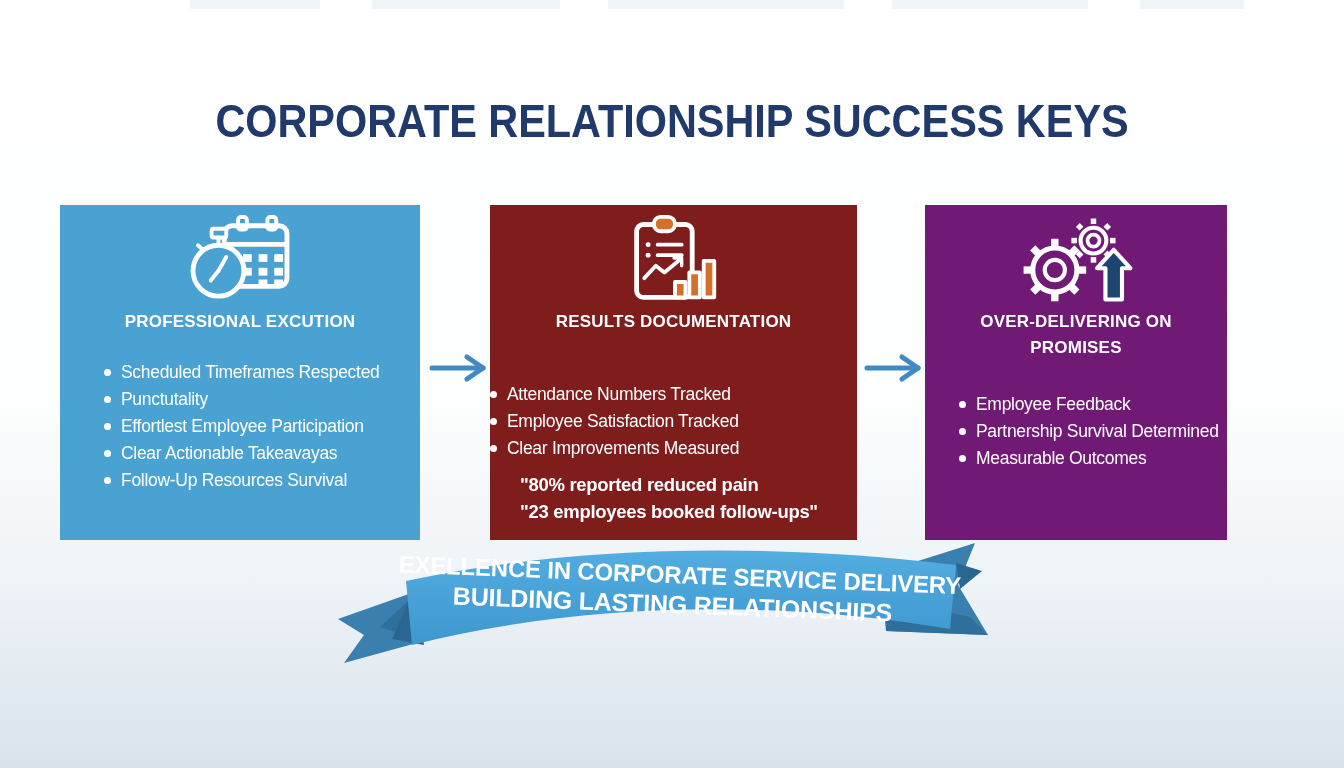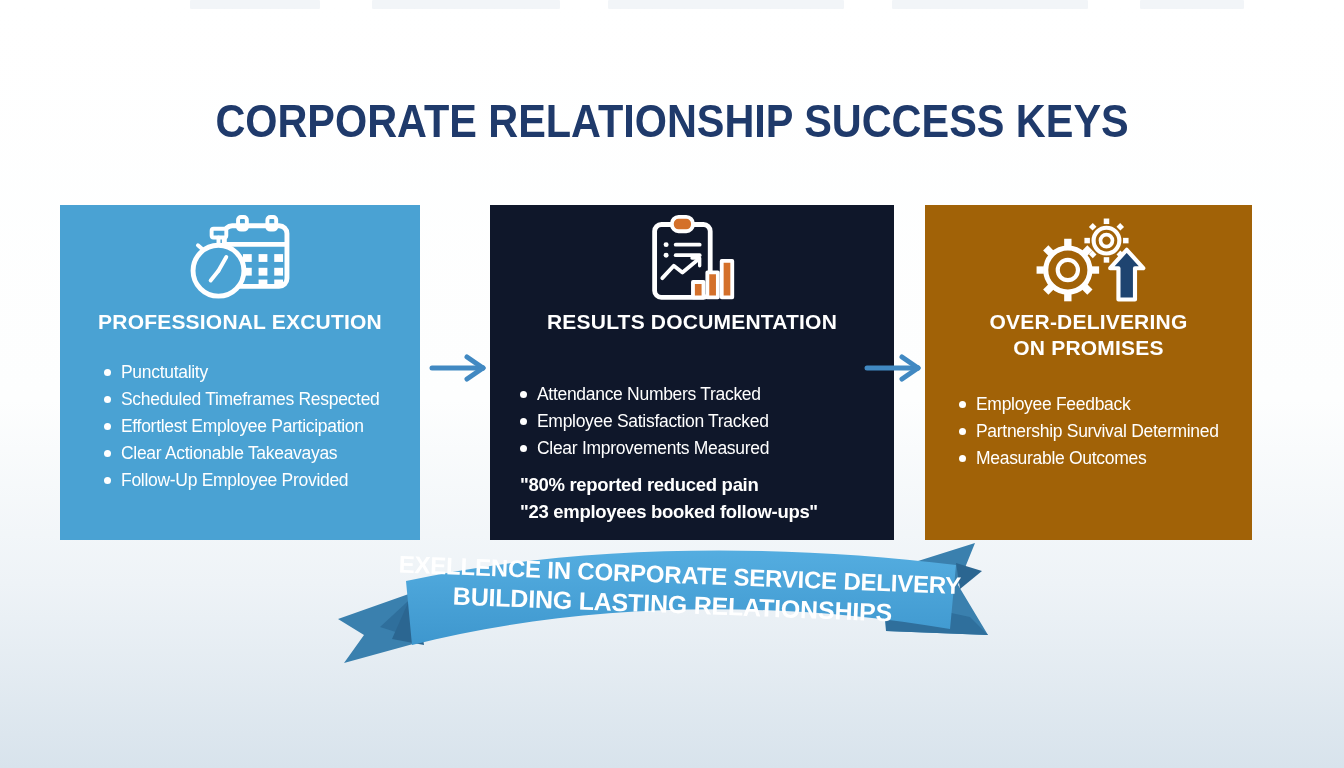--- a/index.html
+++ b/index.html
@@ -26,7 +26,7 @@
 
   .icon-wrap{display:flex;justify-content:center;align-items:center;height:92px;margin-top:8px;}
   .card-heading{
-    margin:4px 16px 0;text-align:center;font-size:21px;font-weight:700;
+    margin:4px 16px 0;text-align:center;font-size:17px;font-weight:700;
     letter-spacing:0.2px;line-height:26px;
   }
   .card-2 .card-heading{margin:4px 46px 0;}

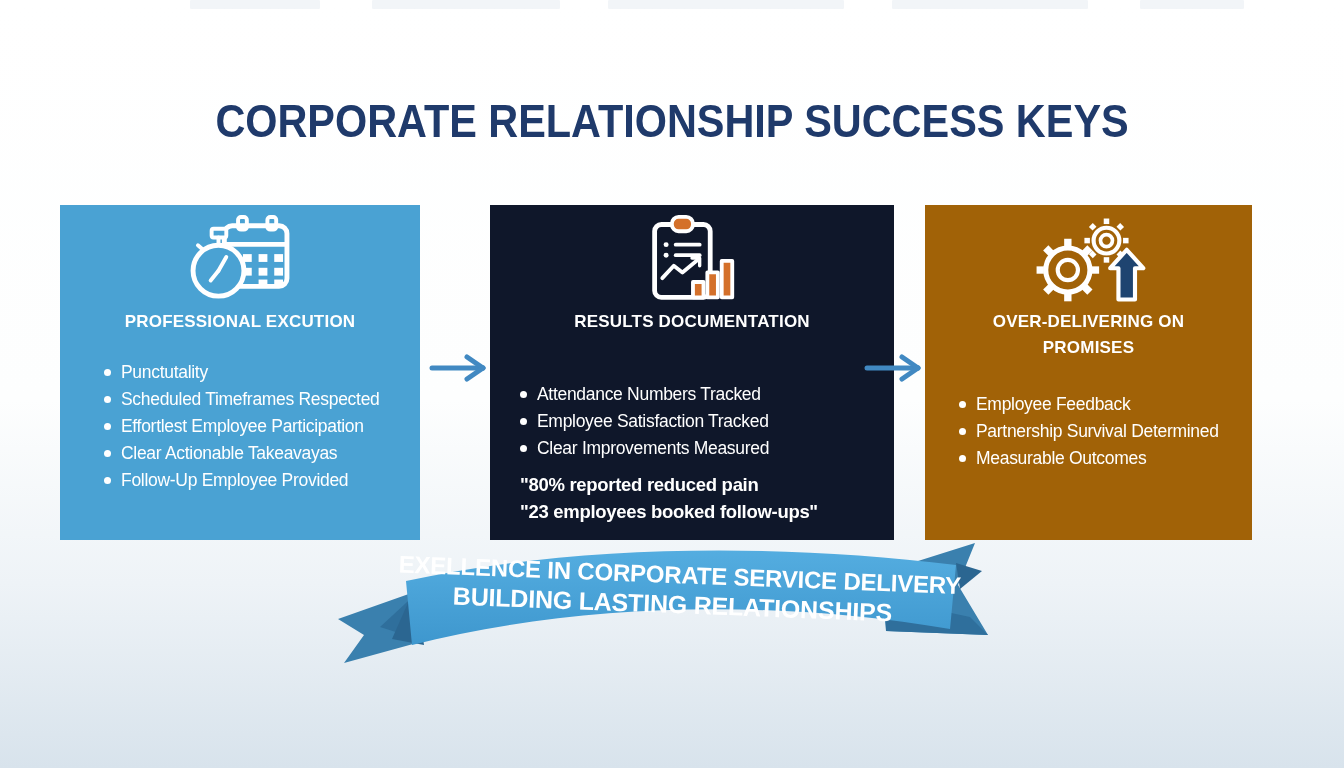--- a/index.html
+++ b/index.html
@@ -21,7 +21,7 @@
 
   .card{position:absolute;top:205px;height:335px;color:#ffffff;}
   .card-0{left:60px;width:360px;background:#4AA2D3;}
-  .card-1{left:490px;width:404px;background:#0f172a;}
+  .card-1{left:490px;width:367px;background:#7f1d1d;}
   .card-2{left:925px;width:327px;background:#a16207;}
 
   .icon-wrap{display:flex;justify-content:center;align-items:center;height:92px;margin-top:8px;}

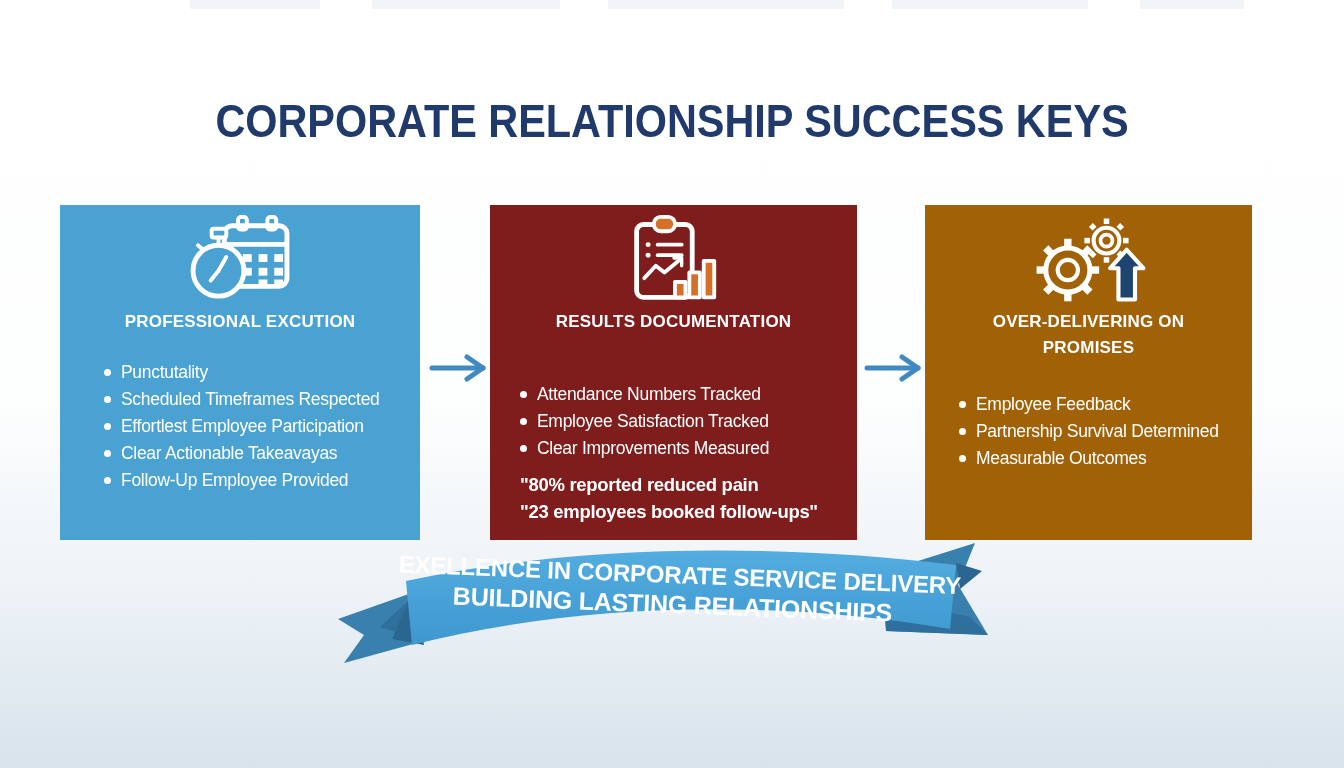--- a/index.html
+++ b/index.html
@@ -22,7 +22,7 @@
   .card{position:absolute;top:205px;height:335px;color:#ffffff;}
   .card-0{left:60px;width:360px;background:#4AA2D3;}
   .card-1{left:490px;width:367px;background:#7f1d1d;}
-  .card-2{left:925px;width:327px;background:#a16207;}
+  .card-2{left:925px;width:302px;background:#701a75;}
 
   .icon-wrap{display:flex;justify-content:center;align-items:center;height:92px;margin-top:8px;}
   .card-heading{

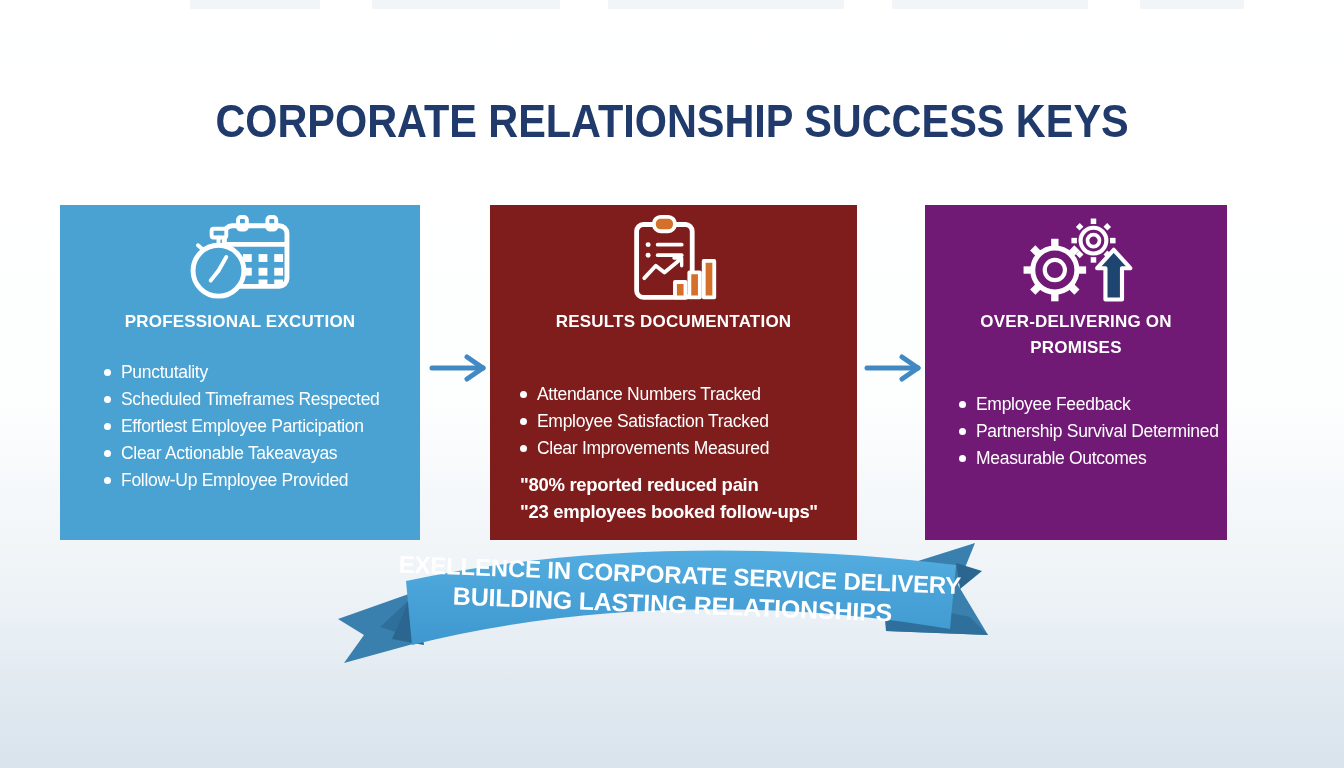--- a/index.html
+++ b/index.html
@@ -94,8 +94,8 @@
   </div>
   <h2 class="card-heading">PROFESSIONAL EXCUTION</h2>
   <ul class="bullets">
+      <li>Scheduled Timeframes Respected</li>
       <li>Punctutality</li>
-      <li>Scheduled Timeframes Respected</li>
       <li>Effortlest Employee Participation</li>
       <li>Clear Actionable Takeavayas</li>
       <li>Follow-Up Employee Provided</li>

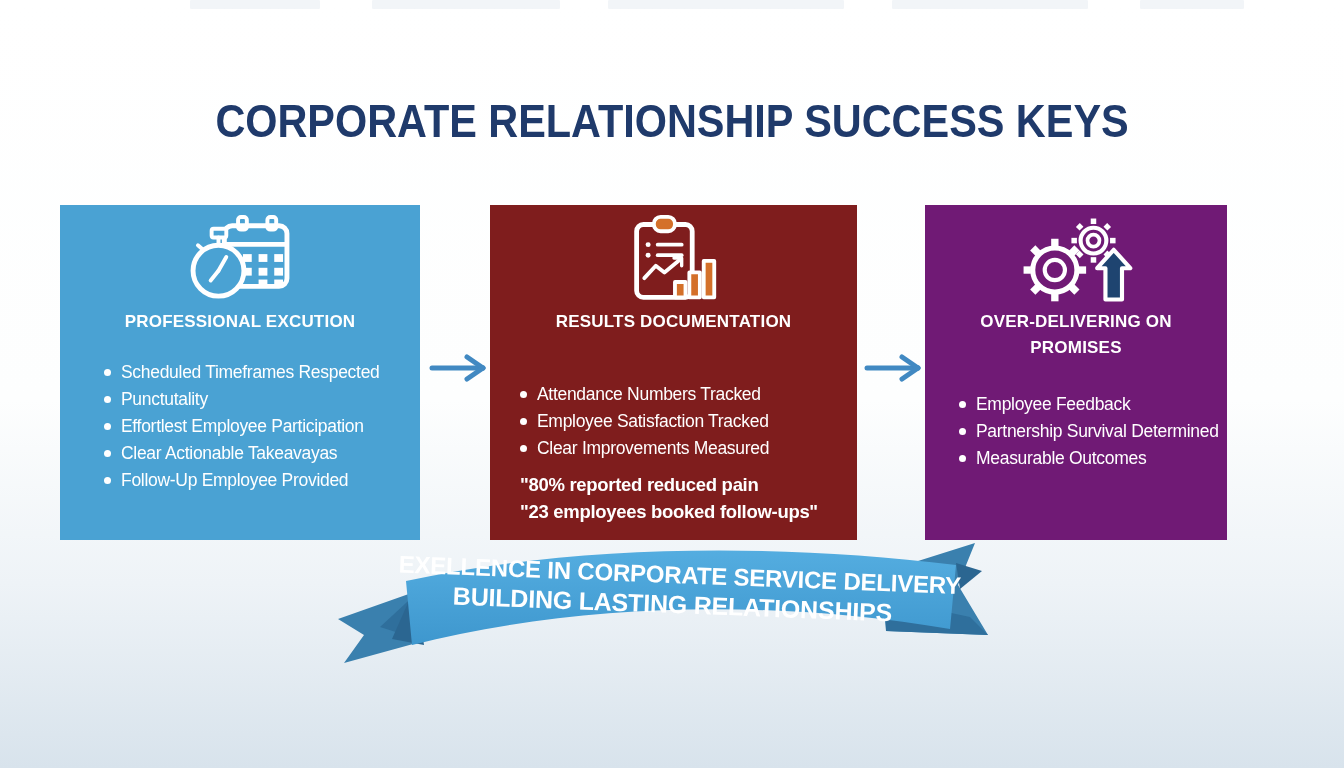--- a/index.html
+++ b/index.html
@@ -33,7 +33,7 @@
 
   ul.bullets{list-style:none;margin:0;padding:0;font-size:17.5px;line-height:27px;letter-spacing:-0.3px;}
   .card-0 ul.bullets{margin-top:24px;padding-left:44px;padding-right:10px;}
-  .card-1 ul.bullets{margin-top:46px;padding-left:30px;padding-right:8px;}
+  .card-1 ul.bullets{margin-top:46px;padding-right:8px;}
   .card-2 ul.bullets{margin-top:30px;padding-left:34px;padding-right:8px;}
   ul.bullets li{position:relative;padding-left:17px;}
   ul.bullets li::before{

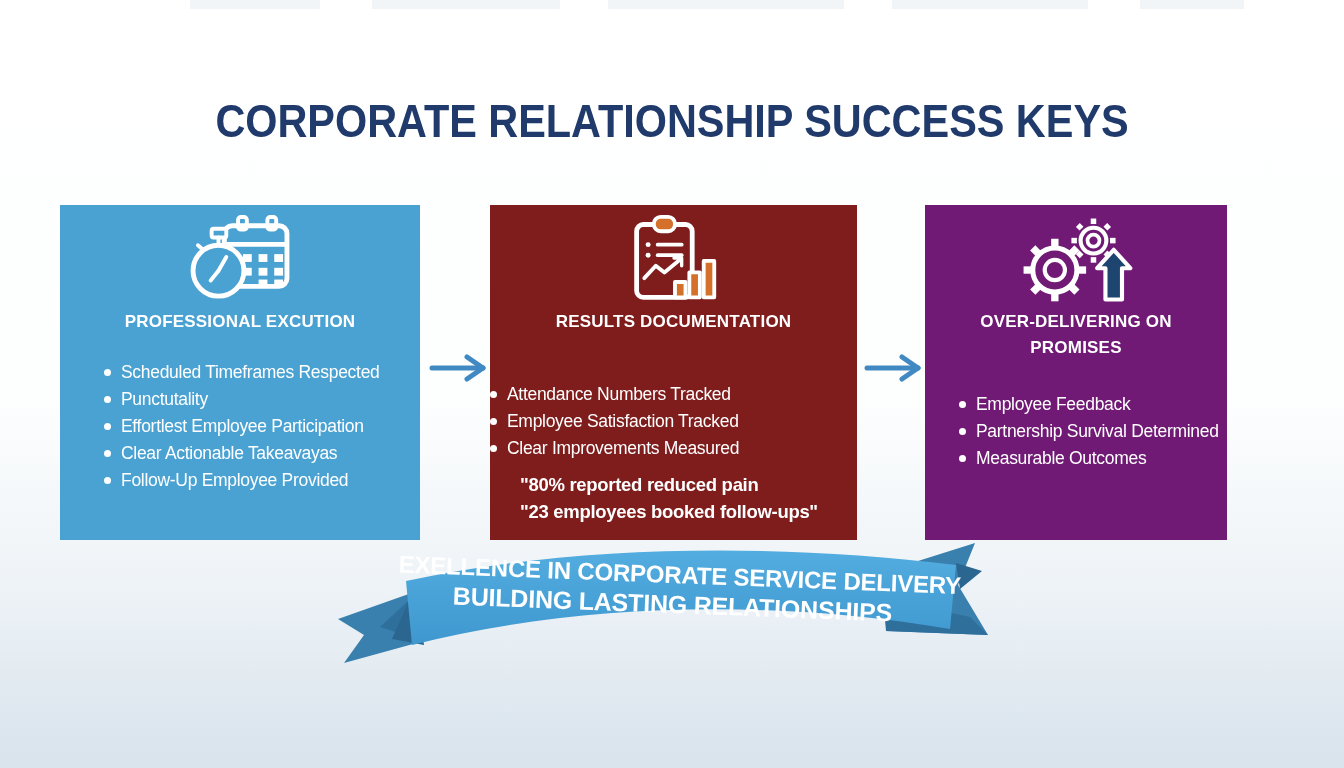--- a/index.html
+++ b/index.html
@@ -98,7 +98,7 @@
       <li>Punctutality</li>
       <li>Effortlest Employee Participation</li>
       <li>Clear Actionable Takeavayas</li>
-      <li>Follow-Up Employee Provided</li>
+      <li>Follow-Up Resources Survival</li>
     </ul>
 </section>
 

